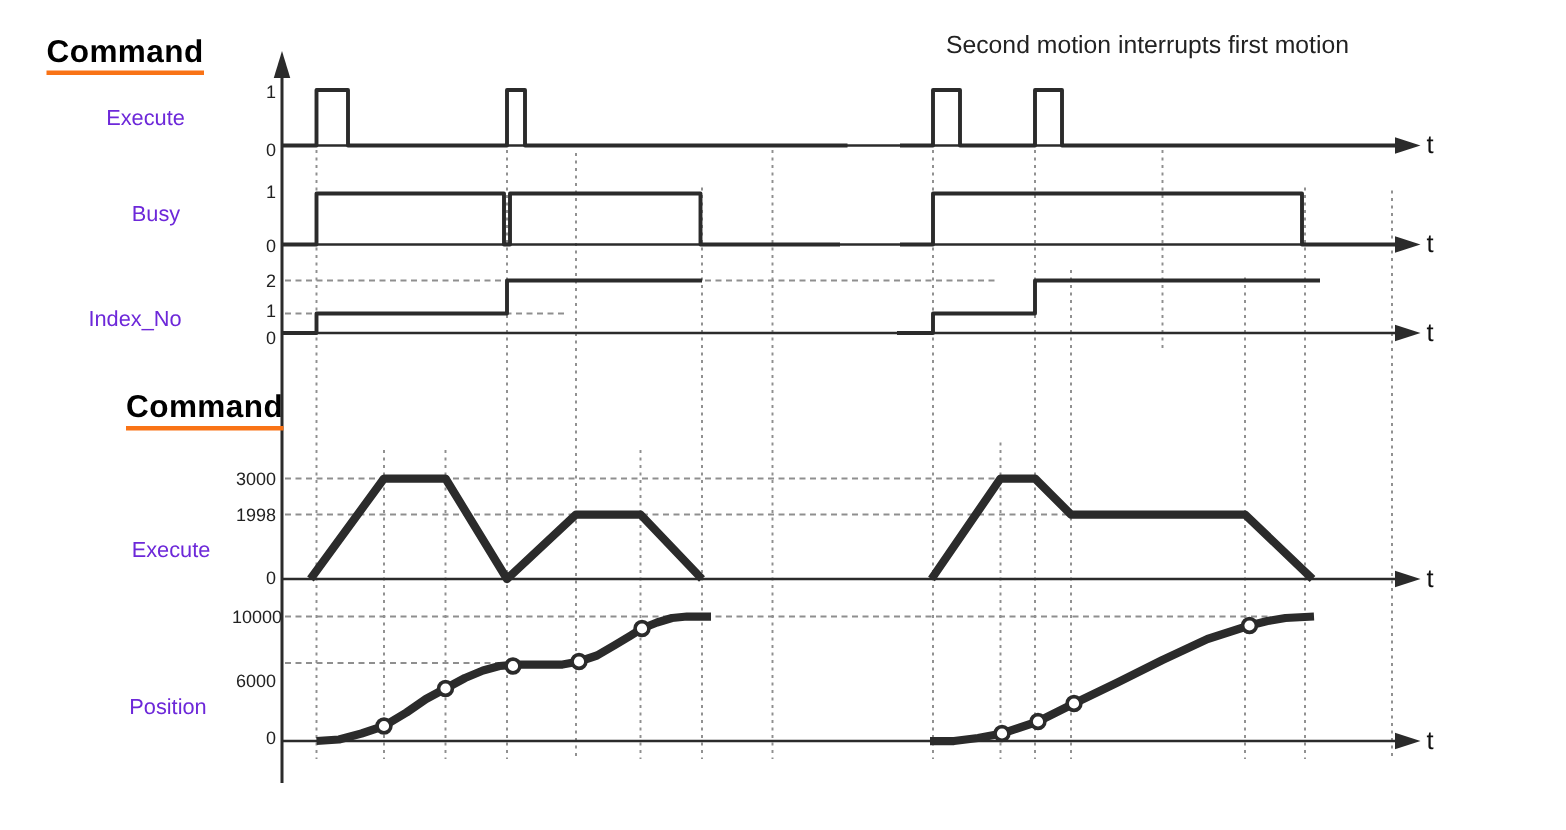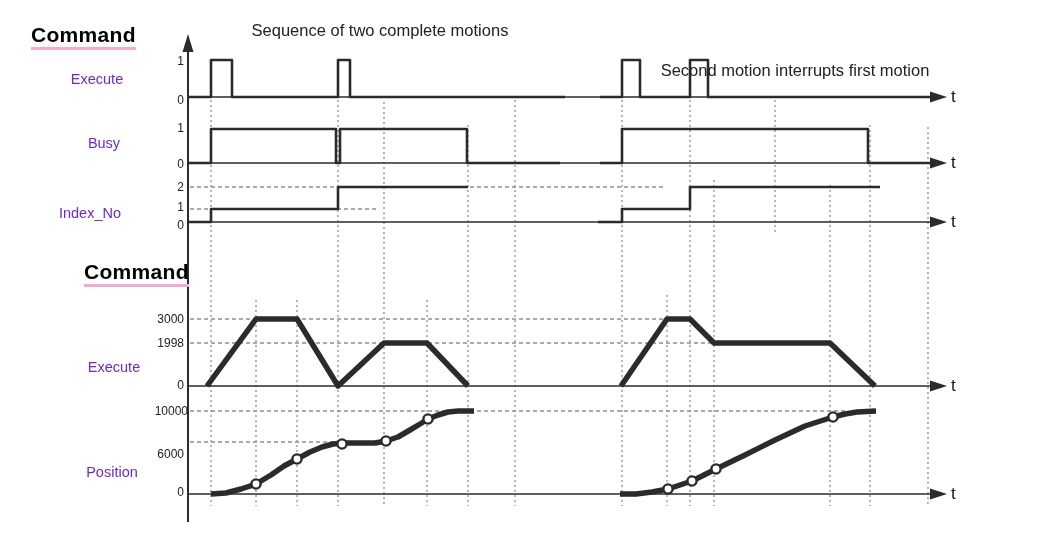--- a/index.html
+++ b/index.html
@@ -10,7 +10,7 @@
   .stage svg { position:absolute; left:0; top:0; }
   .lbl { position:absolute; color:#6d28d9; white-space:nowrap; }
   .heading { font-weight:bold; font-size:21px; color:#000;
-             border-bottom:3px solid #f9a8d4; padding-bottom:0px; letter-spacing:.3px; }
+             border-bottom:3px solid #f97316; padding-bottom:0px; letter-spacing:.3px; }
   .coltitle { font-size:16.5px; width:350px; text-align:center; color:#222; }
   .rowlabel { font-size:14.5px; width:130px; text-align:center; }
   .tick { font-size:12px; width:62px; text-align:right; color:#222; }

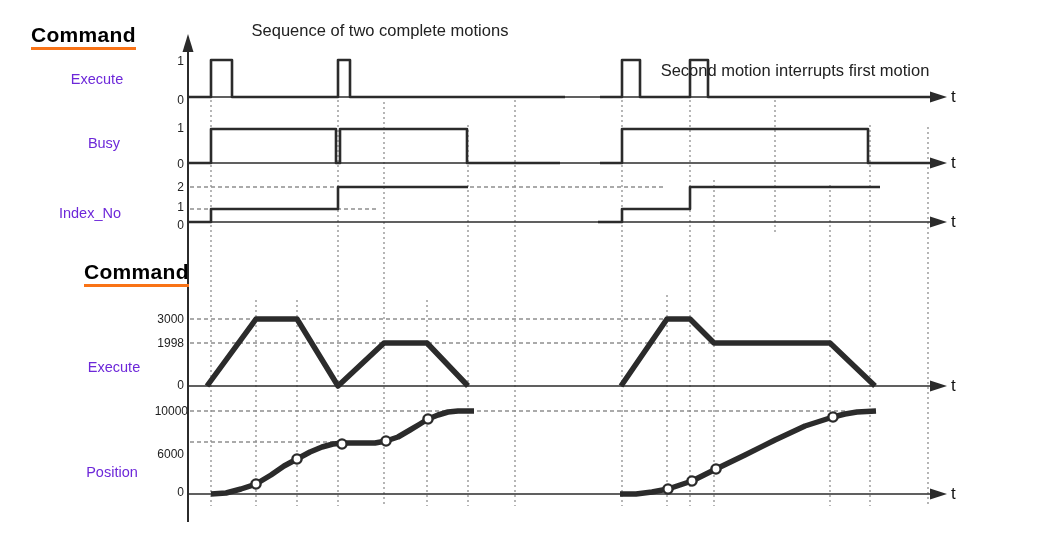--- a/index.html
+++ b/index.html
@@ -80,7 +80,6 @@
 
   <span class="lbl heading" style="left:84px; top:260px;">Command</span>
 
-  <span class="lbl coltitle" style="left:205px; top:21px;">Sequence of two complete motions</span>
 
   <span class="lbl coltitle" style="left:620px; top:21px;margin-top:40px;">Second motion interrupts first motion</span>
 <span class="lbl tlabel" style="left: 951px; top: 87px;">t</span>

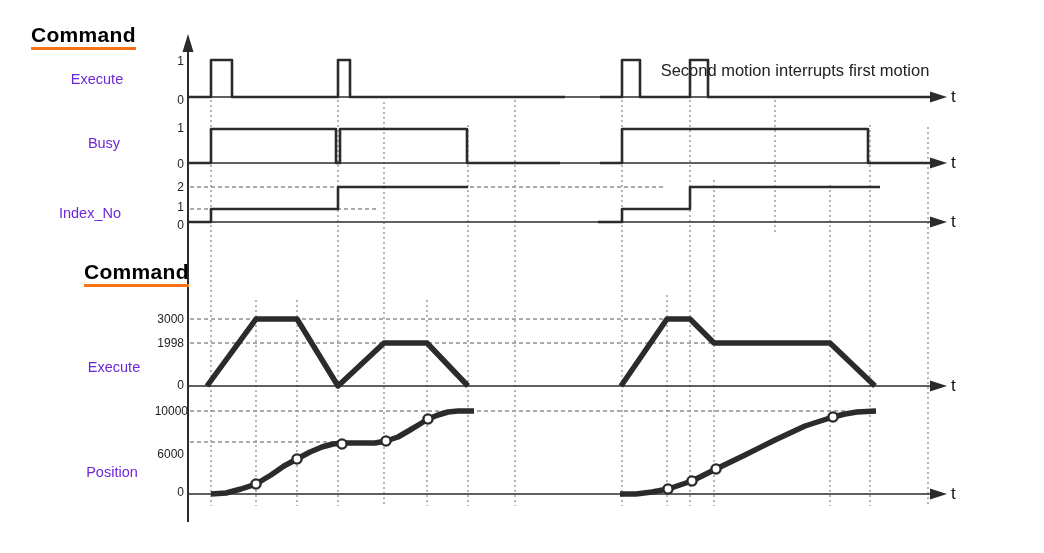--- a/index.html
+++ b/index.html
@@ -81,7 +81,7 @@
   <span class="lbl heading" style="left:84px; top:260px;">Command</span>
 
 
-  <span class="lbl coltitle" style="left:620px; top:21px;margin-top:40px;">Second motion interrupts first motion</span>
+  <span class="lbl coltitle" style="left:590px; top:21px;">Second motion interrupts first motion</span>
 <span class="lbl tlabel" style="left: 951px; top: 87px;">t</span>
     <span class="lbl rowlabel" style="left: 32px; top: 71px;">Execute</span>
     <span class="lbl tick" style="left: 122px; top: 54px;">1</span>

